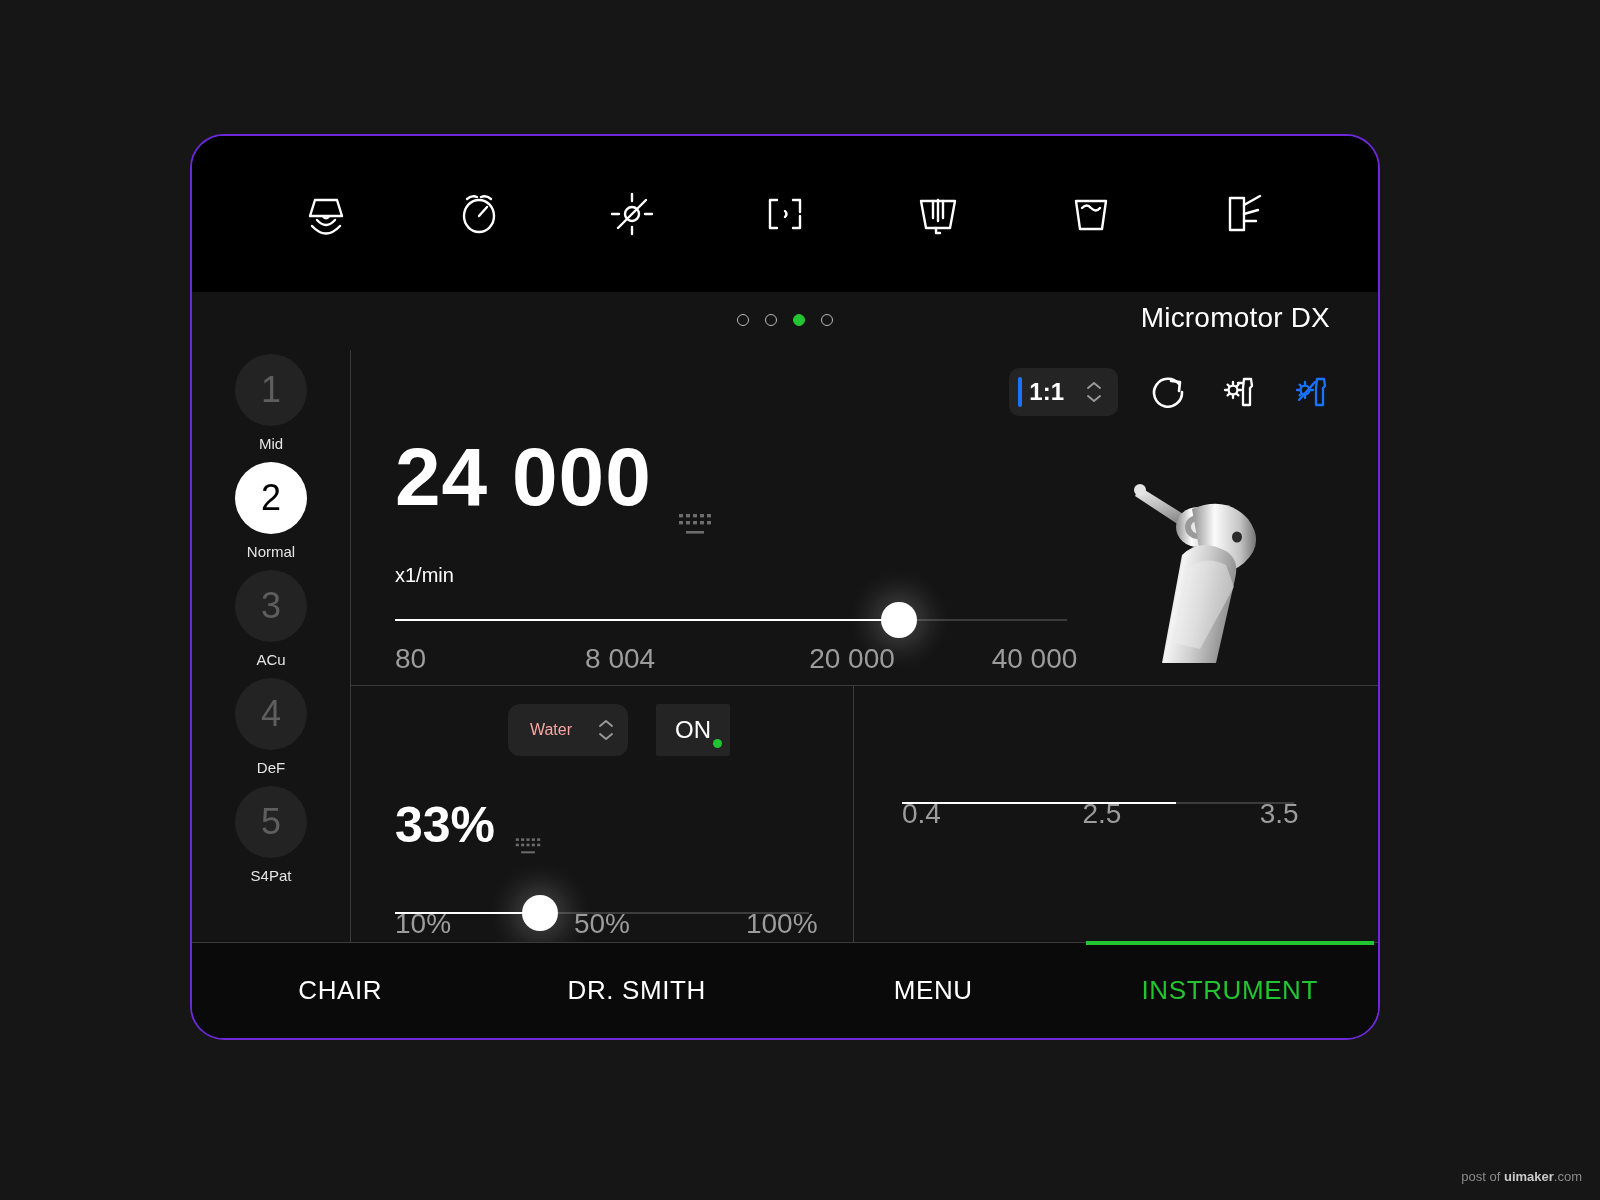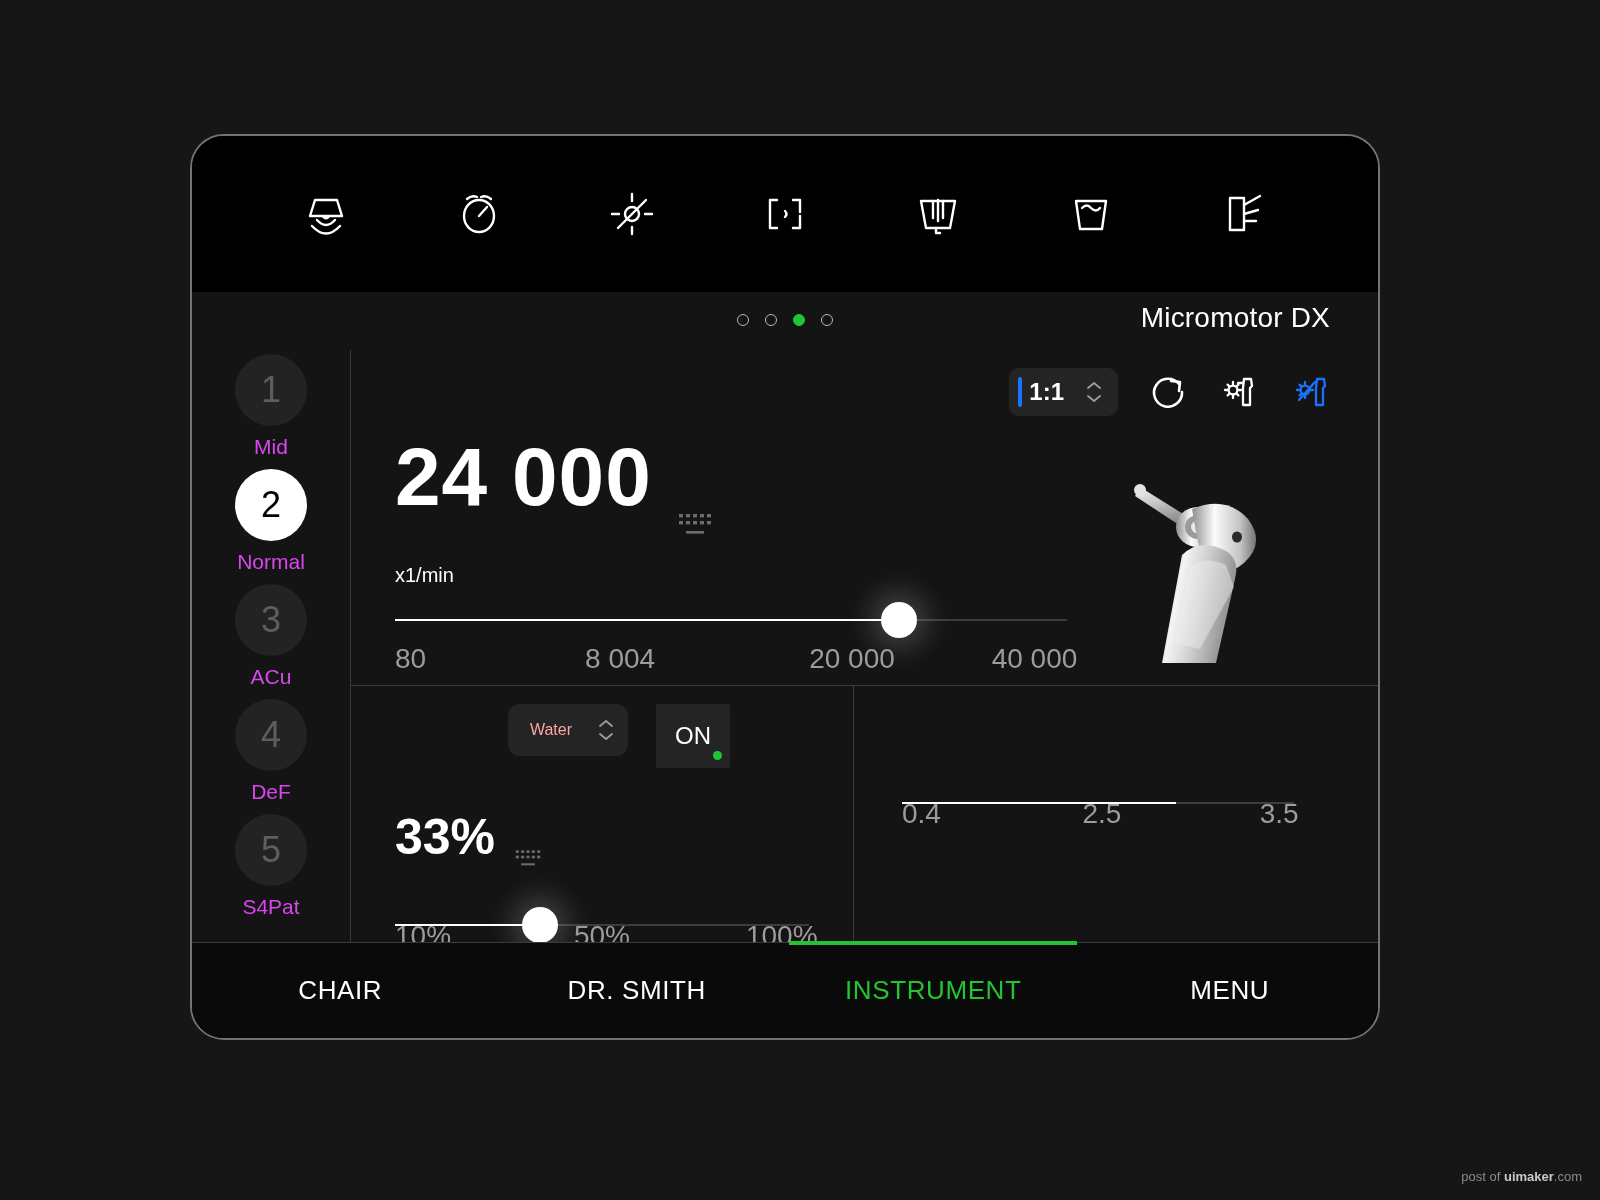--- a/index.html
+++ b/index.html
@@ -20,7 +20,7 @@
     top: 134px;
     width: 1190px;
     height: 906px;
-    border: 2px solid #737373;
+    border: 2px solid #6d28d9;
     border-radius: 34px;
     background: #000;
     overflow: hidden;

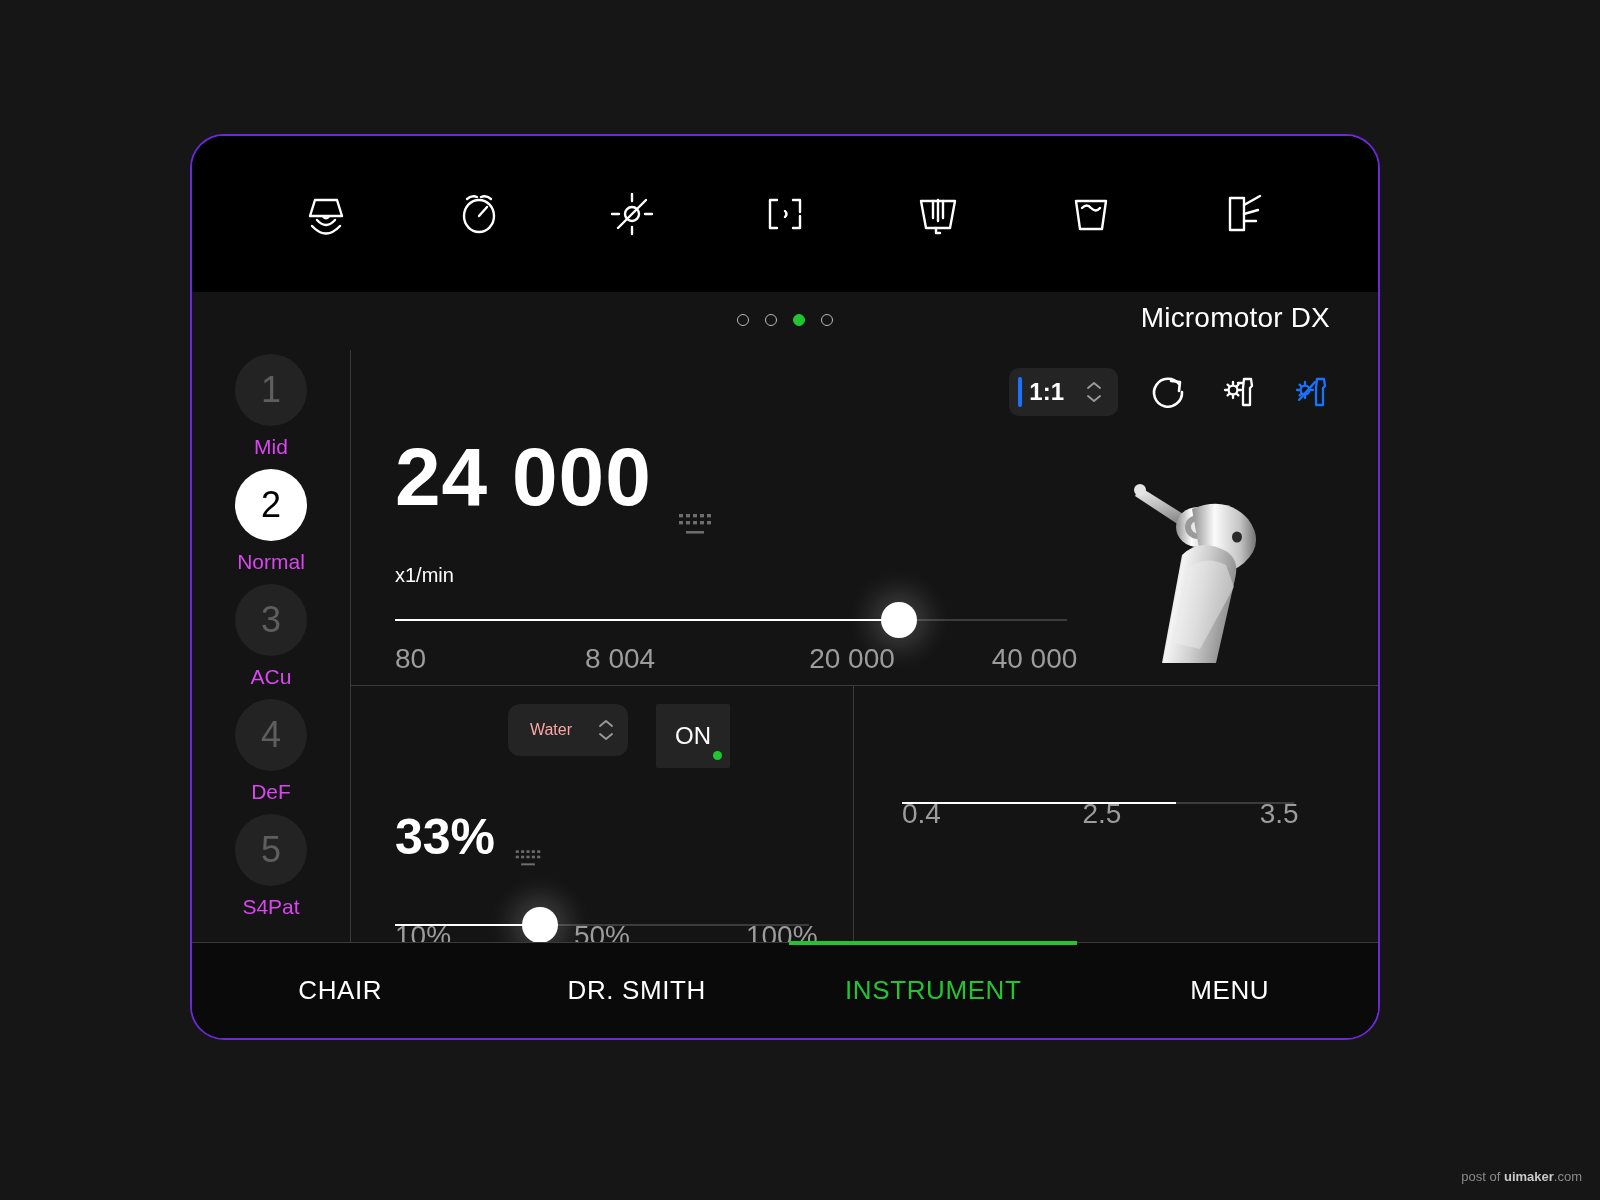--- a/index.html
+++ b/index.html
@@ -132,8 +132,8 @@
   }
   .preset-label {
     margin-top: 9px;
-    font-size: 21px;
-    color: #d946ef;
+    font-size: 15px;
+    color: #e5e5e5;
   }
 
   

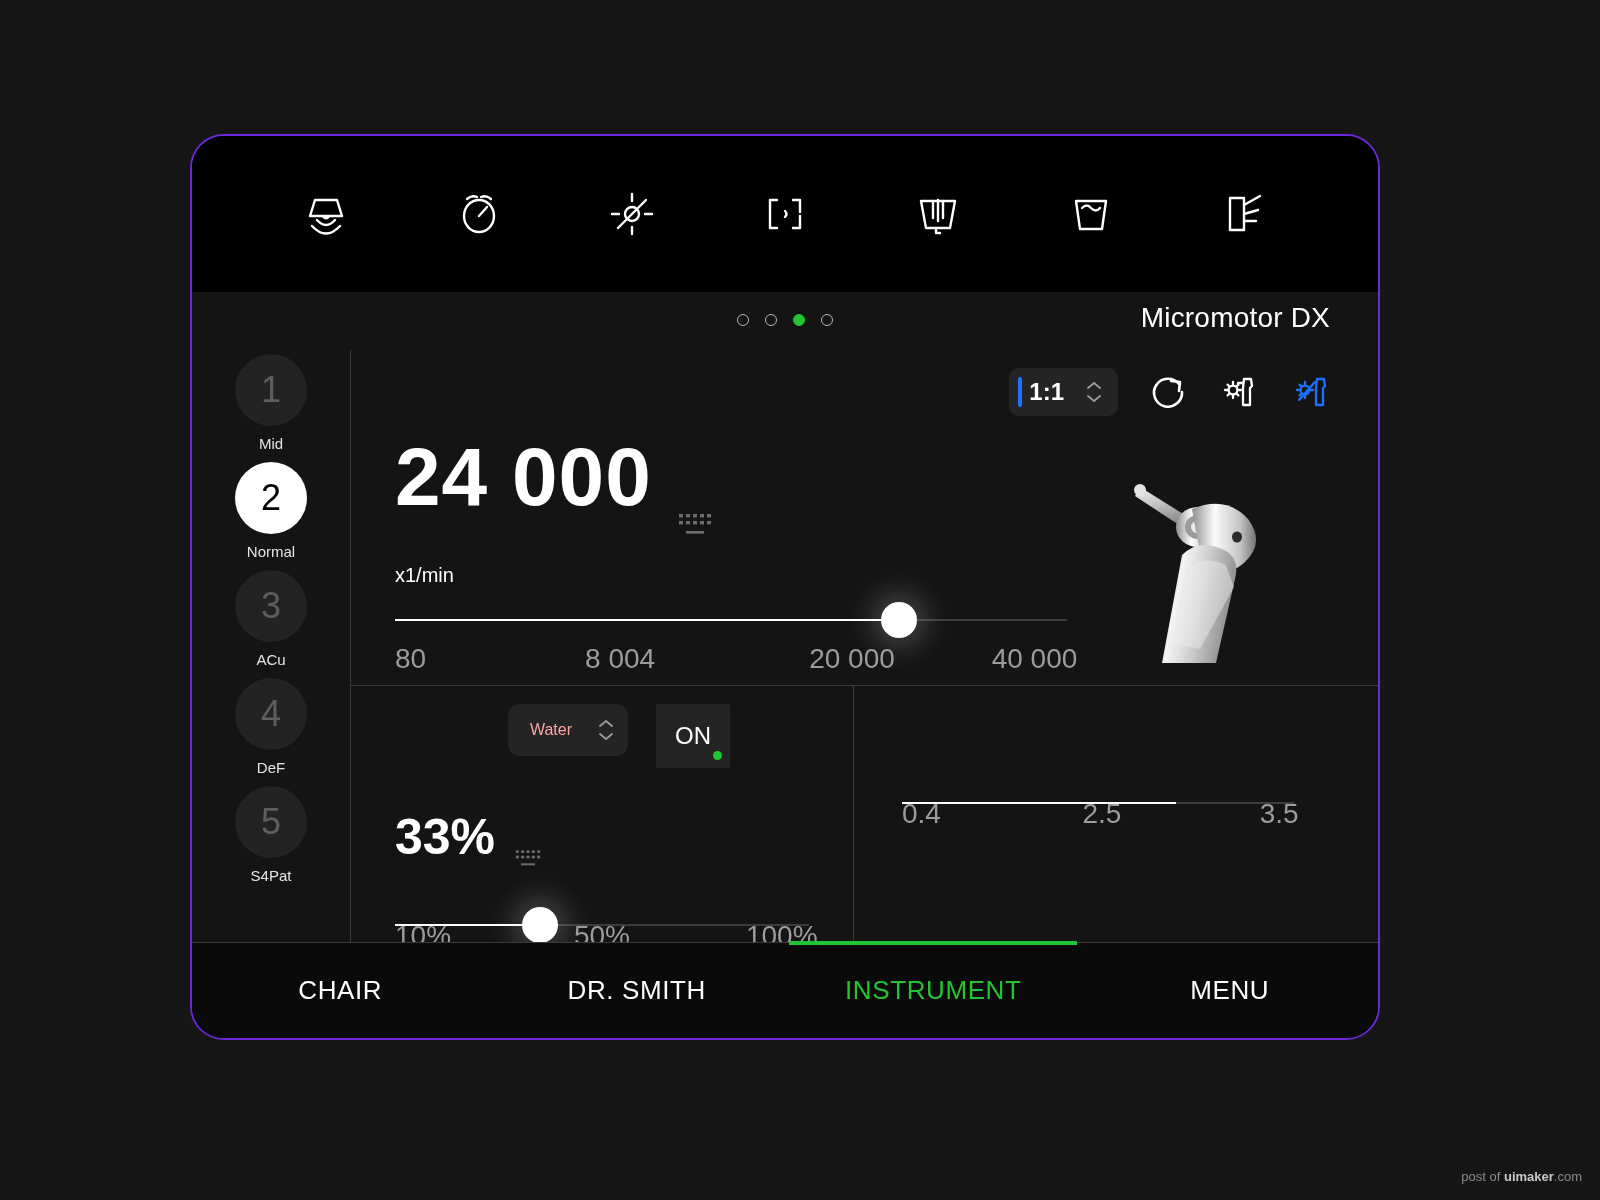--- a/index.html
+++ b/index.html
@@ -300,7 +300,7 @@
     position: relative;
     background: #242424;
     border-radius: 2px;
-    height: 64px;
+    height: 52px;
     width: 74px;
     display: flex;
     align-items: center;

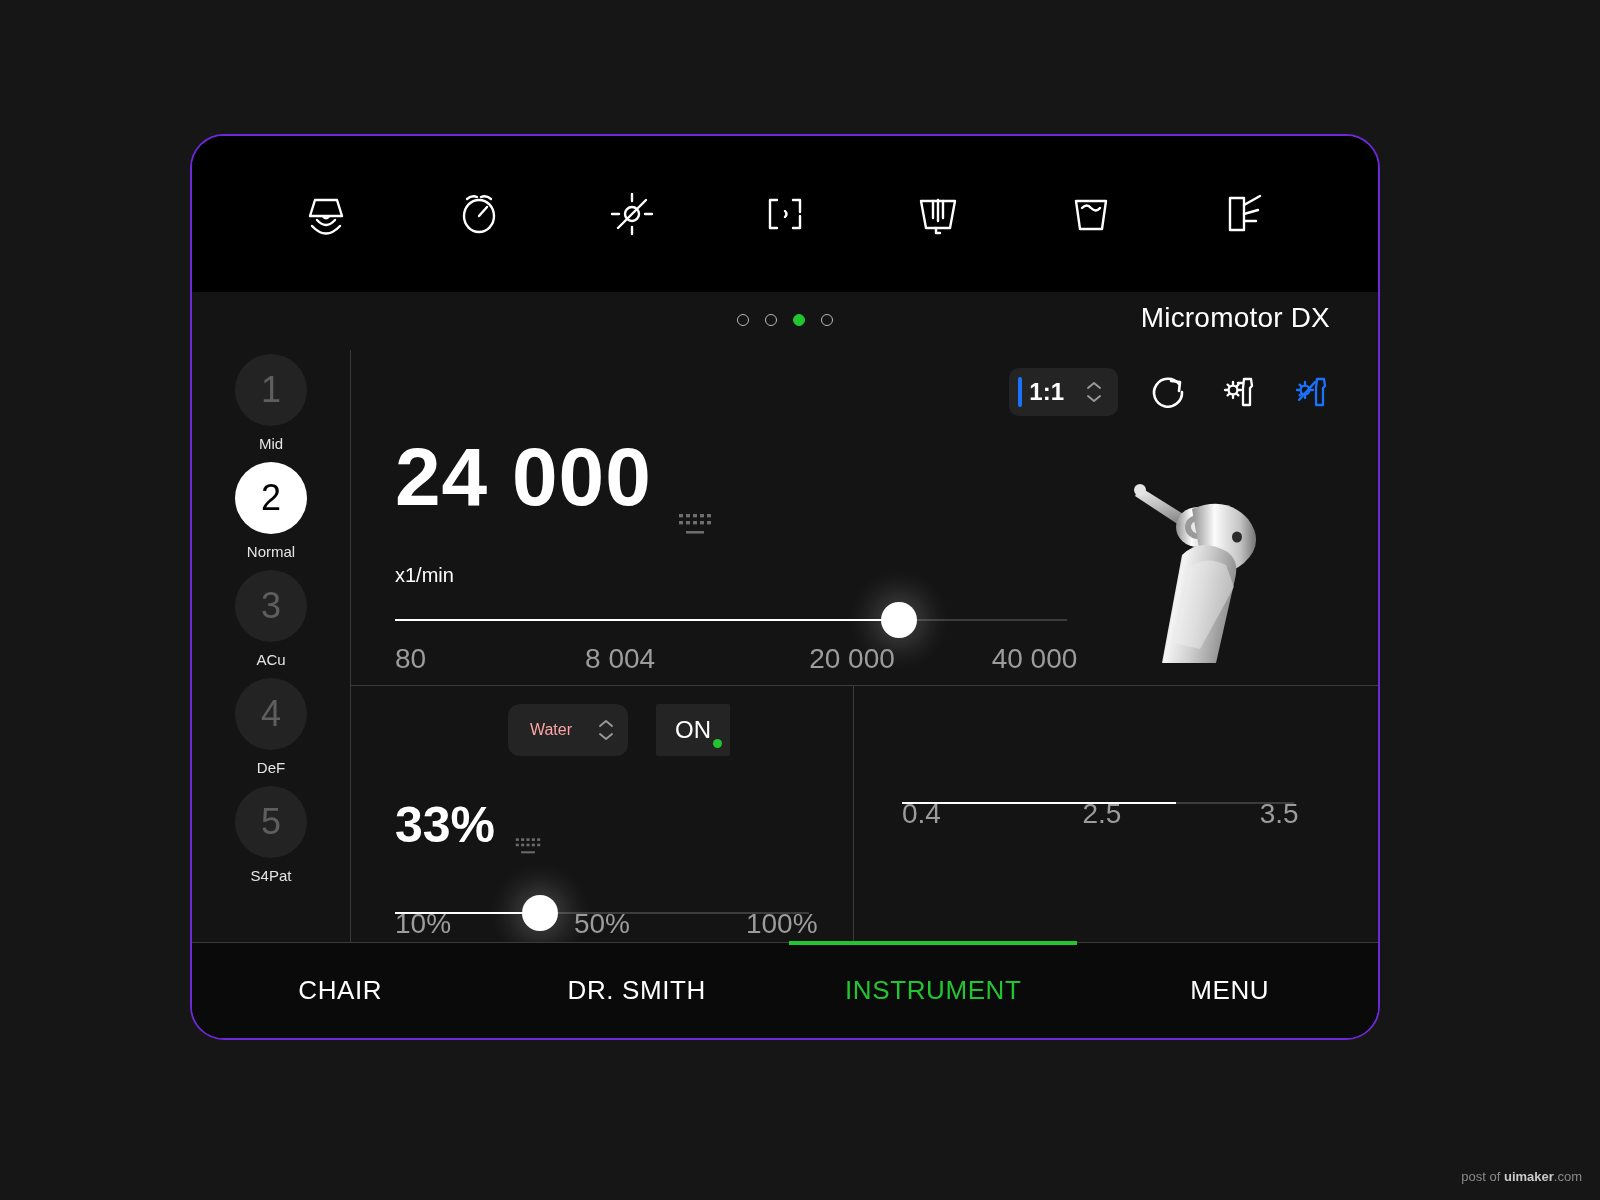--- a/index.html
+++ b/index.html
@@ -683,8 +683,8 @@
   <div class="bottom-nav">
     <div class="nav-item">CHAIR</div>
     <div class="nav-item">DR. SMITH</div>
+    <div class="nav-item">MENU</div>
     <div class="nav-item active">INSTRUMENT</div>
-    <div class="nav-item">MENU</div>
   </div>
 
 </div>

